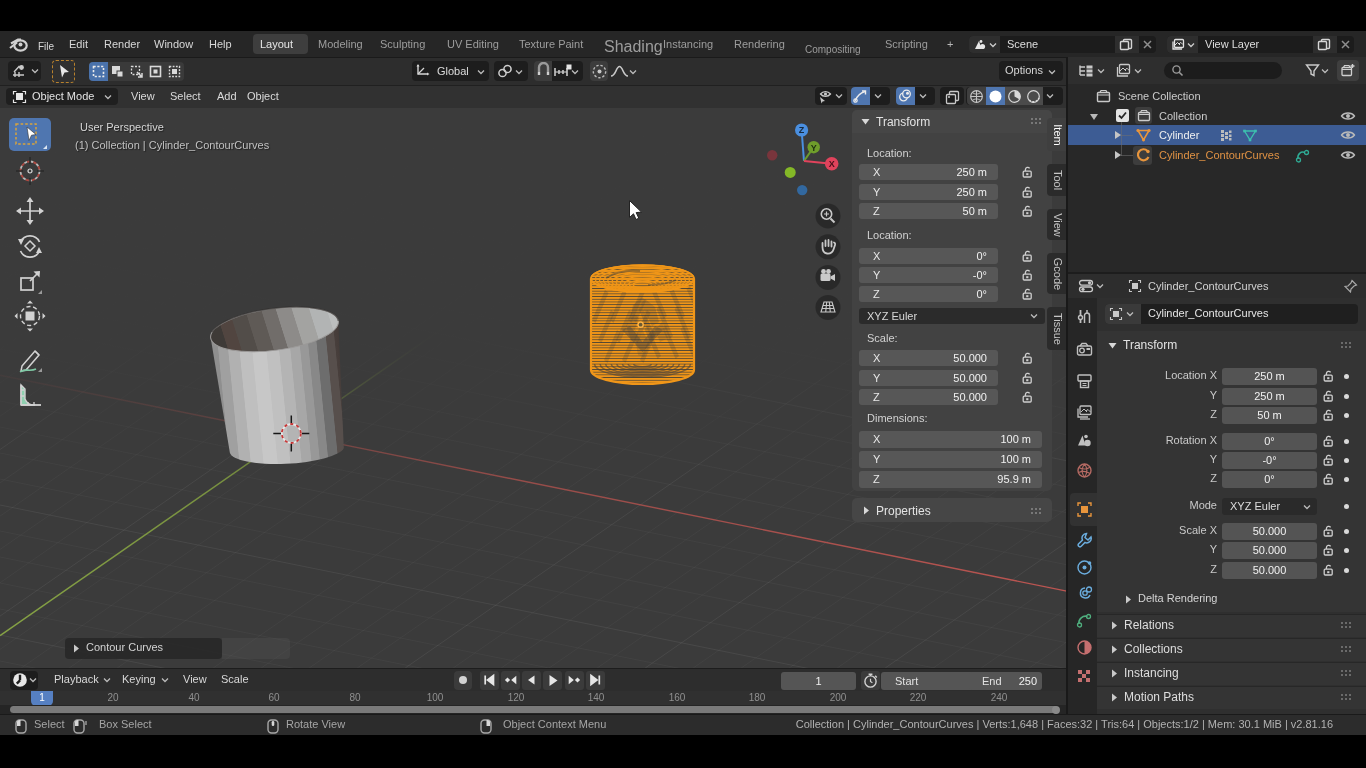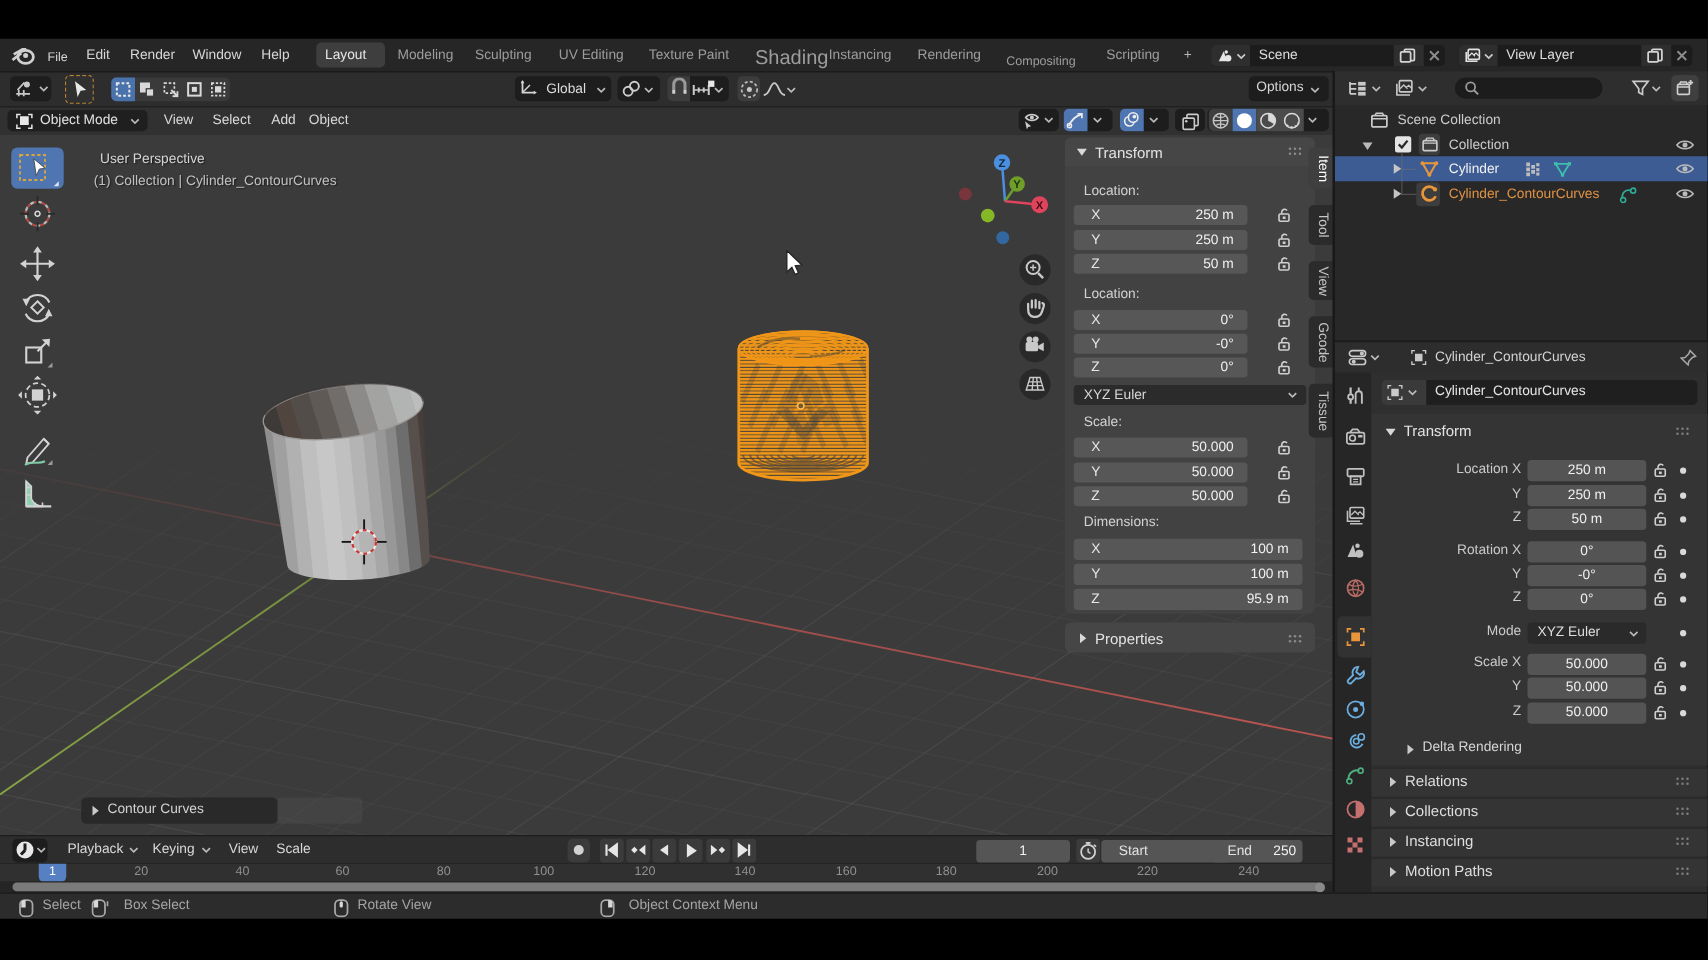--- a/index.html
+++ b/index.html
@@ -1189,5 +1189,6 @@
       <path d="M10 2.5 a3 3 0 0 0 -3.5 -1.4 L6.5 7 L10 7 Z" fill="#d8d8d8"></path>
     </svg>
     <div class="txt" style="left:503px;top:718px;font-size:11px;color:#a5a5a5">Object Context Menu</div>
+    <div class="txt" style="right:33px;top:718px;font-size:11px;color:#b2b2b2">Collection | Cylinder_ContourCurves | Verts:1,648 | Faces:32 | Tris:64 | Objects:1/2 | Mem: 30.1 MiB | v2.81.16</div>
 </div>
 </body></html>

